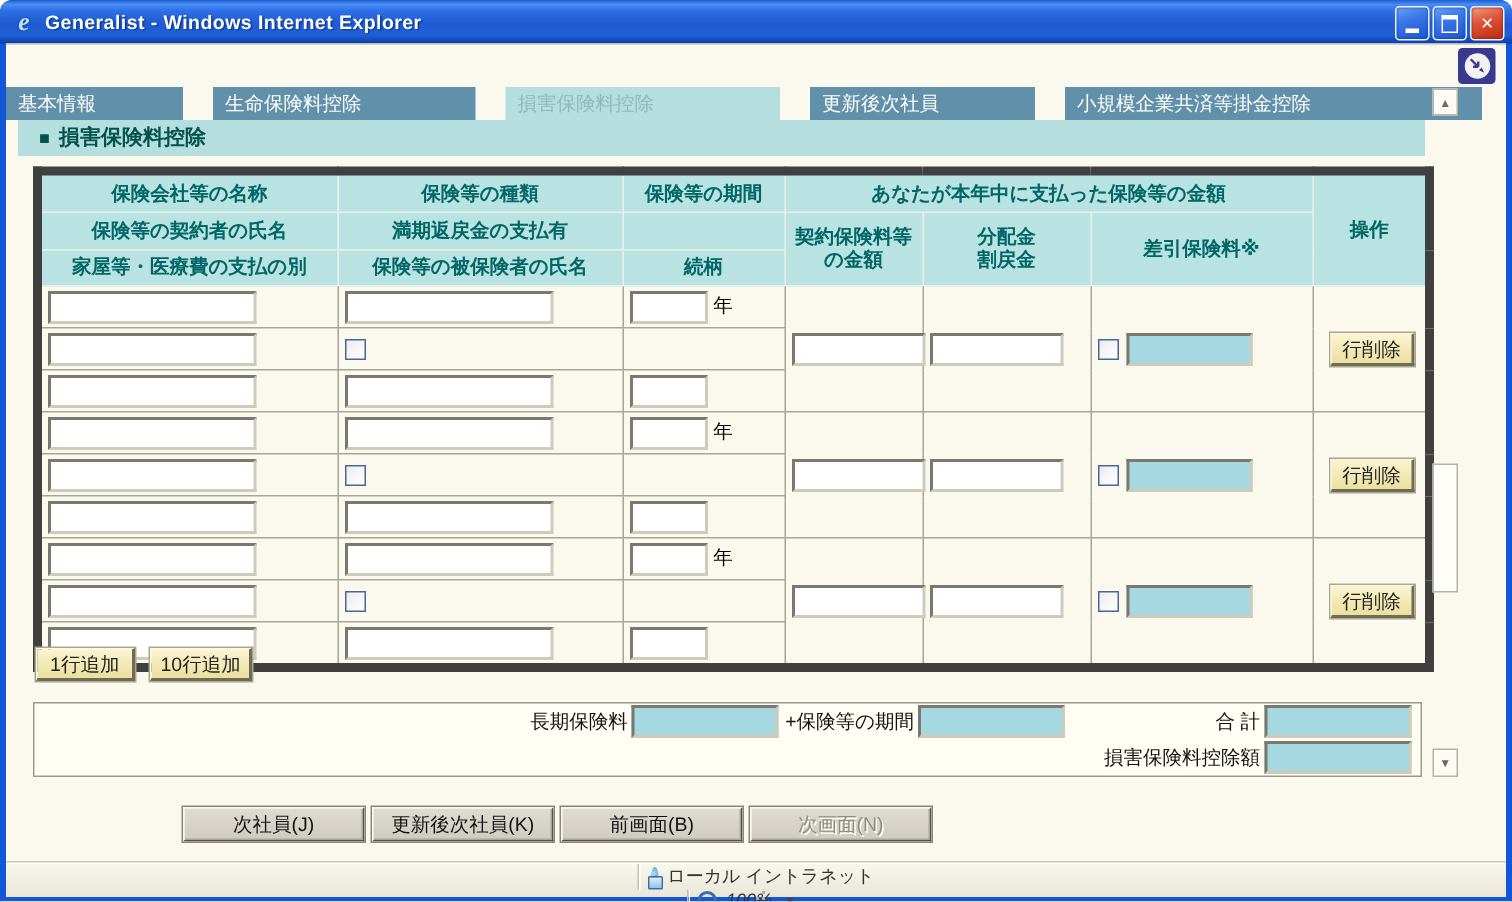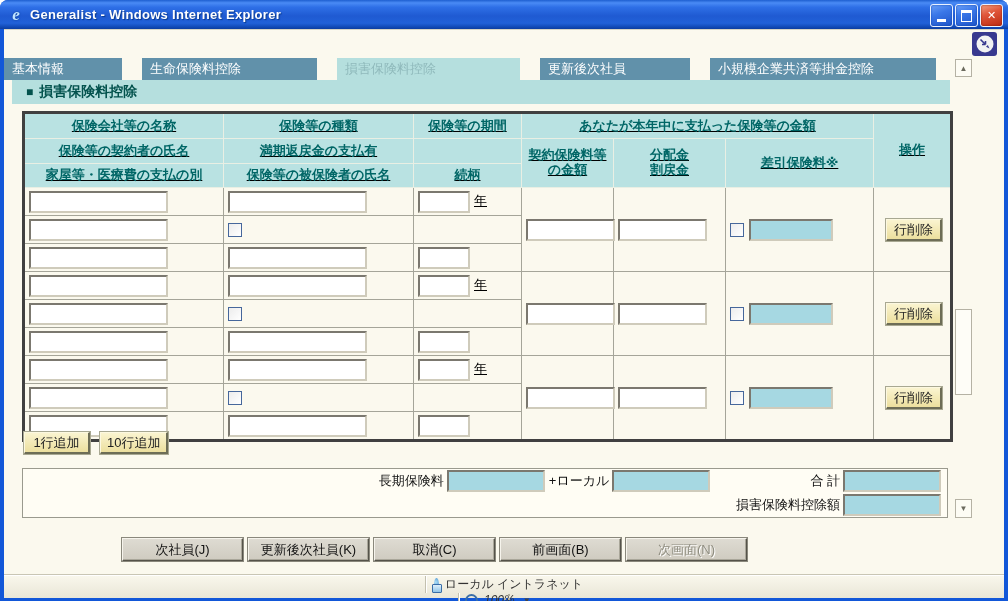--- a/index.html
+++ b/index.html
@@ -35,7 +35,7 @@
   .tab:nth-child(2){width:175px;}
   .tab:nth-child(3){width:183px;}
   .tab:nth-child(4){width:150px;}
-  .tab:nth-child(5){width:226px;}
+  .tab:nth-child(5){width:278px;}
   .tab.active{background:#b5dfde;color:#8fb9bb;}
 
   .section-band{position:absolute;left:8px;top:50px;width:938px;height:24px;background:#b5dfde;

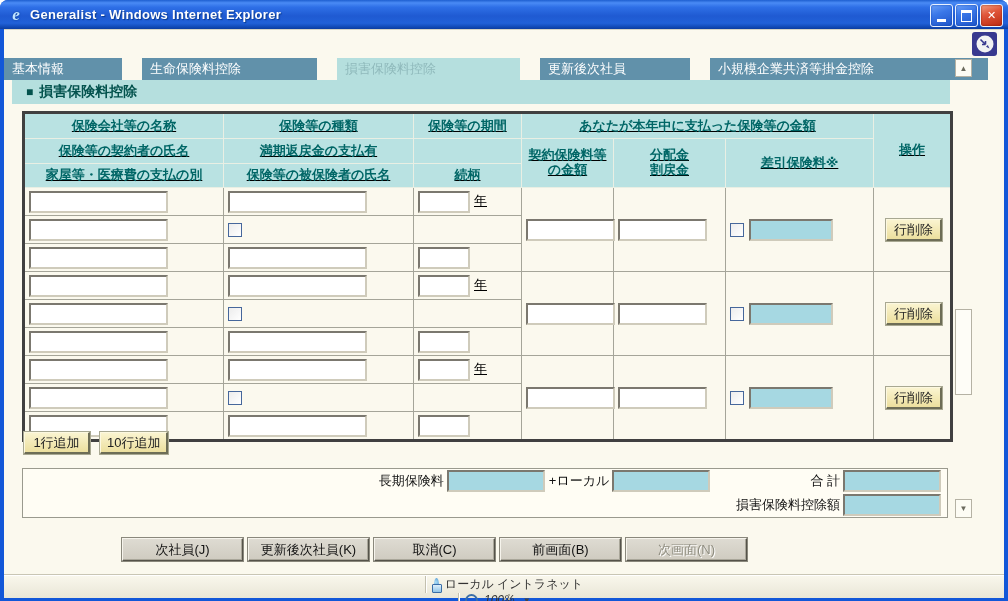--- a/index.html
+++ b/index.html
@@ -50,7 +50,7 @@
   table.main thead tr:nth-child(2) th{height:24px;}
   table.main thead tr:nth-child(3) th{height:23px;}
   table.main td{border:1px solid #a5a599;padding:0 0 0 4px;height:27px;vertical-align:middle;font-size:13px;color:#000;}
-  table.main{border:3px solid #404040;text-decoration:underline;}
+  table.main{border:6px solid #404040;}
   td.amt{text-align:left;padding-left:5px;}
   td.op{text-align:center;padding:0;}
 

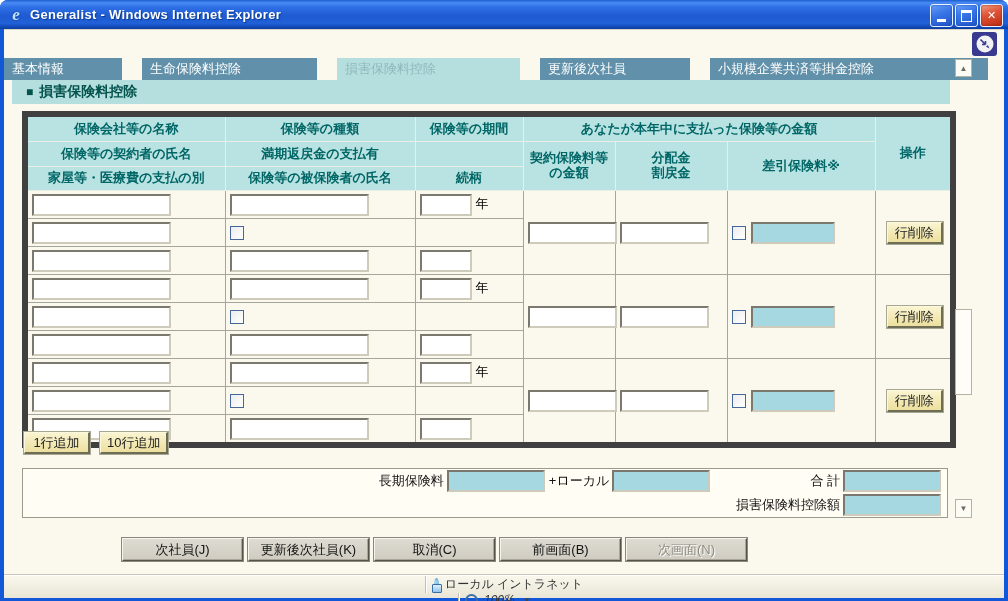--- a/index.html
+++ b/index.html
@@ -265,7 +265,7 @@
       <div class="sumrow">
         <span class="lbl">長期保険料</span>
         <input class="ti blue w94" readonly="" value="" style="">
-        <span class="lbl after">+ローカル</span>
+        <span class="lbl after">+保険等の期間</span>
         <input class="ti blue w94" readonly="" value="" style="">
         <span class="gap"></span>
         <span class="lbl">合 計</span>

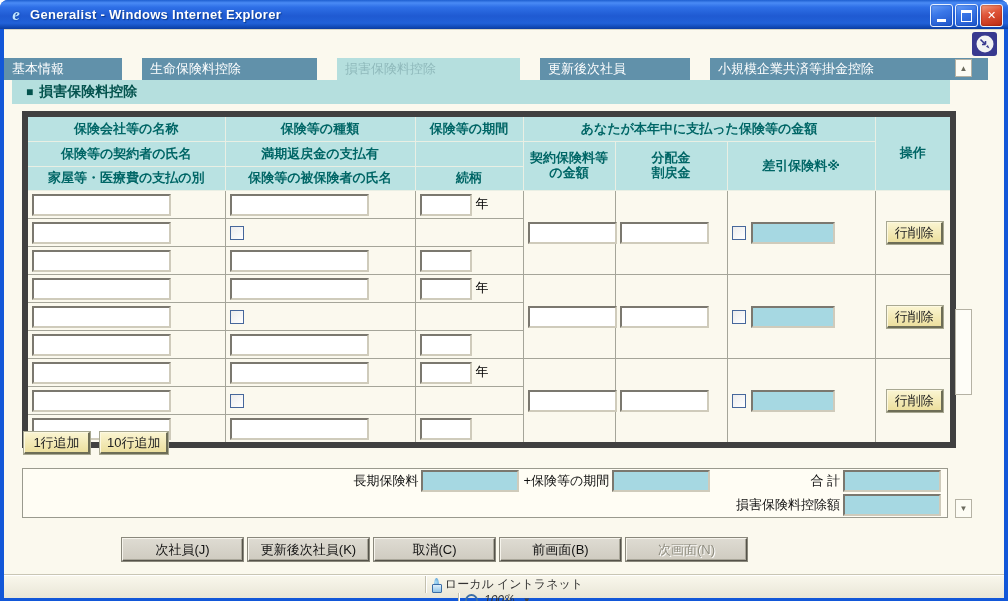--- a/index.html
+++ b/index.html
@@ -280,7 +280,6 @@
     <div class="nav">
       <button class="gray-btn">次社員(J)</button>
       <button class="gray-btn">更新後次社員(K)</button>
-      <button class="gray-btn">取消(C)</button>
       <button class="gray-btn">前画面(B)</button>
       <button class="gray-btn disabled">次画面(N)</button>
     </div>

